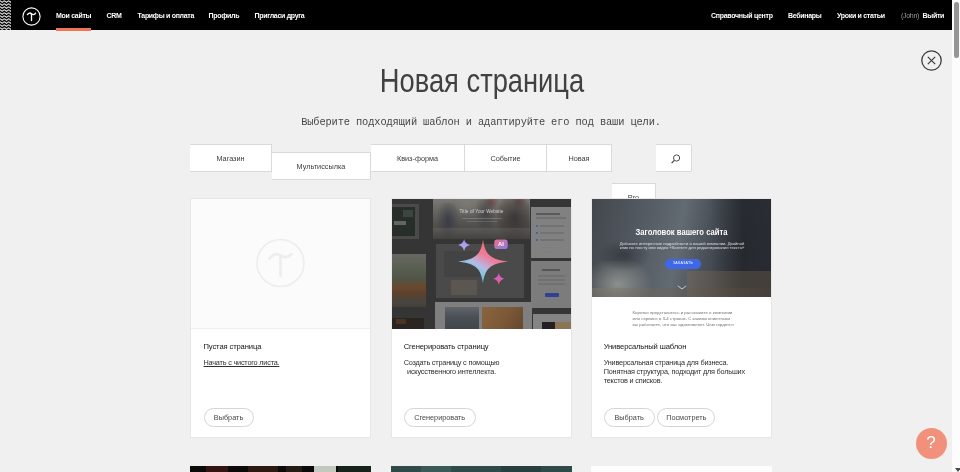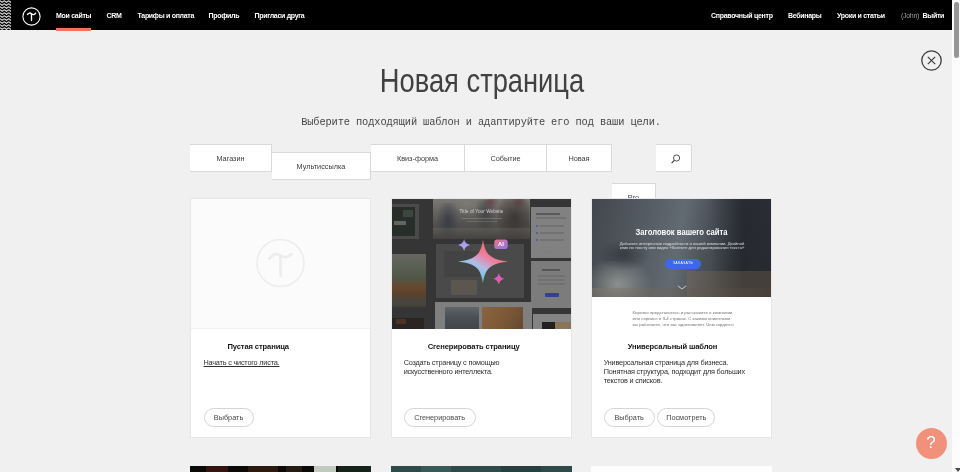--- a/index.html
+++ b/index.html
@@ -31,7 +31,7 @@
 .card { position:absolute; top:198px; width:181px; height:240px; background:#fff; border:1px solid #e6e6e6; }
 .card .img { position:absolute; left:0; top:0; width:179px; height:130px; overflow:hidden; }
 .btn { position:absolute; top:408px; height:19px; border:1px solid #d5d5d5; border-radius:10px; background:#fff; font-size:7.3px; color:#484848; display:flex; align-items:center; justify-content:center; font-family:"Liberation Sans",sans-serif; }
-.cardttl { position:absolute; font-size:7.6px; font-weight:bold; color:#141414; letter-spacing:-0.12px; white-space:nowrap;margin-left:24px; }
+.cardttl { position:absolute; font-size:7.6px; font-weight:normal; color:#141414; letter-spacing:-0.12px; white-space:nowrap; }
 .carddesc { position:absolute; font-size:7.3px; color:#303030; line-height:9.2px; letter-spacing:-0.2px; }
 
 

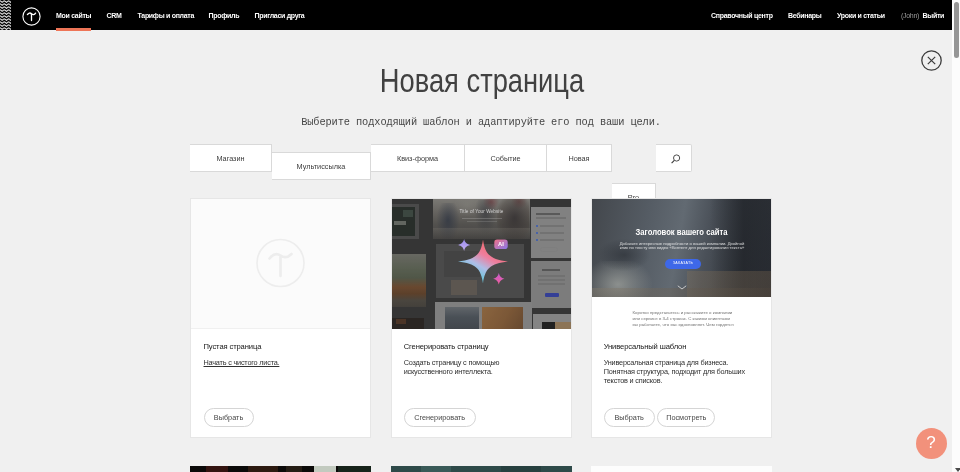--- a/index.html
+++ b/index.html
@@ -194,7 +194,7 @@
     </div>
 </div>
 <div class="cardttl" style="left:403.7px; top:341.5px;">Сгенерировать страницу</div>
-<div class="carddesc" style="left:403.7px; top:357.5px;">Создать страницу с помощью<br>искусственного интеллекта.</div>
+<div class="carddesc" style="left:403.7px; top:357.5px;text-align:center;">Создать страницу с помощью<br>искусственного интеллекта.</div>
 <div class="btn" style="left:403.7px; width:72px;">Сгенерировать</div>
 
 <div class="card" style="left:591px;">

